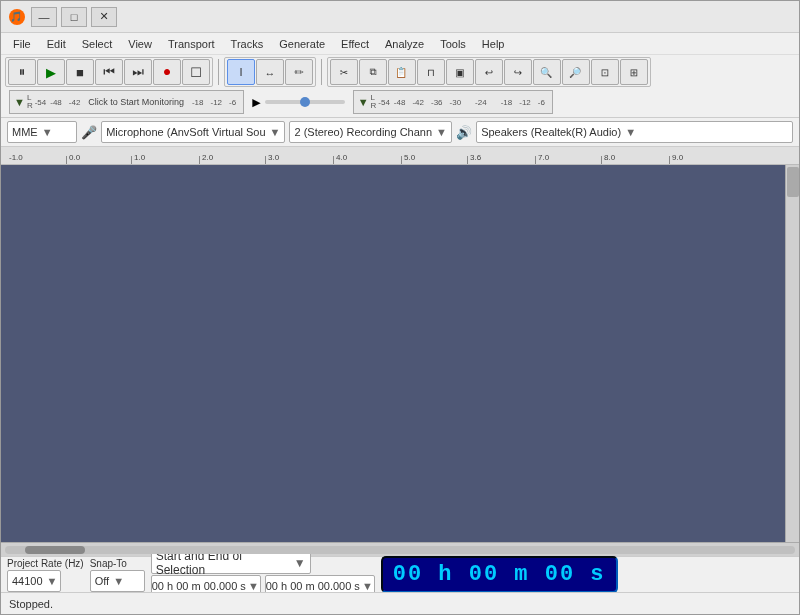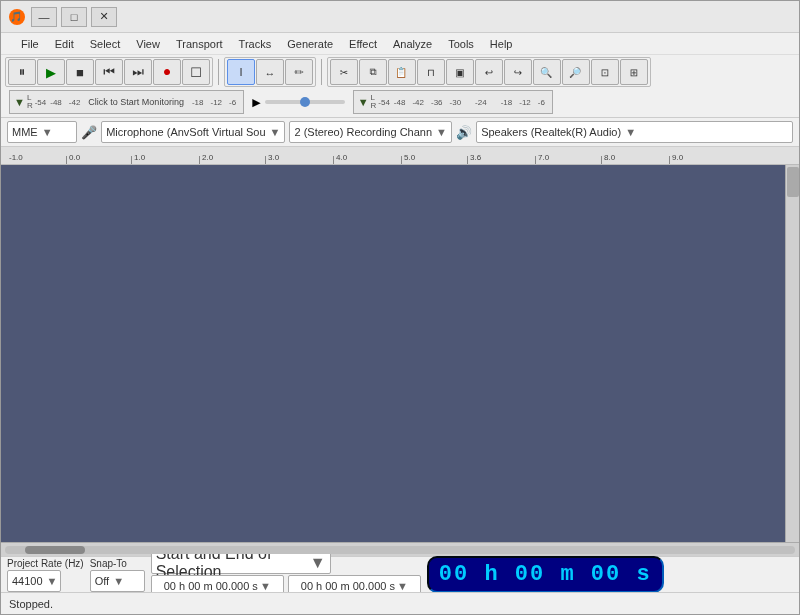--- a/index.html
+++ b/index.html
@@ -68,7 +68,7 @@
       height: 22px;
       display: flex;
       align-items: center;
-      padding: 0 12px;
+      padding: 0 4px;
       border-bottom: 1px solid #ddd;
     }
     .menu-item {

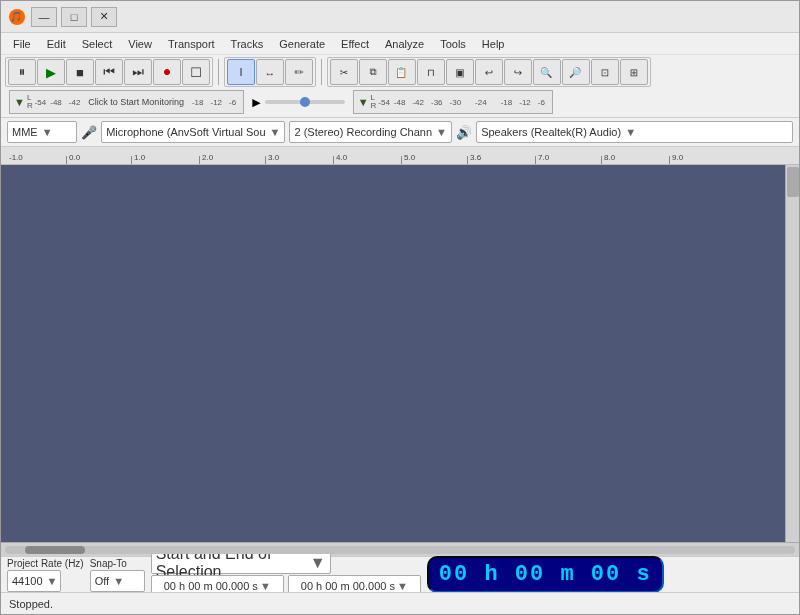--- a/index.html
+++ b/index.html
@@ -465,7 +465,7 @@
       </div>
     </div>
     <div style="display:flex; flex-direction:column; align-items:flex-start; gap:1px;">
-      <div class="bottom-select" style="width:180px; font-size:16px;">
+      <div class="bottom-select" style="width:160px; font-size:12px;">
         <span>Start and End of Selection</span>
         <span style="margin-left:4px; color:#666;">▼</span>
       </div>

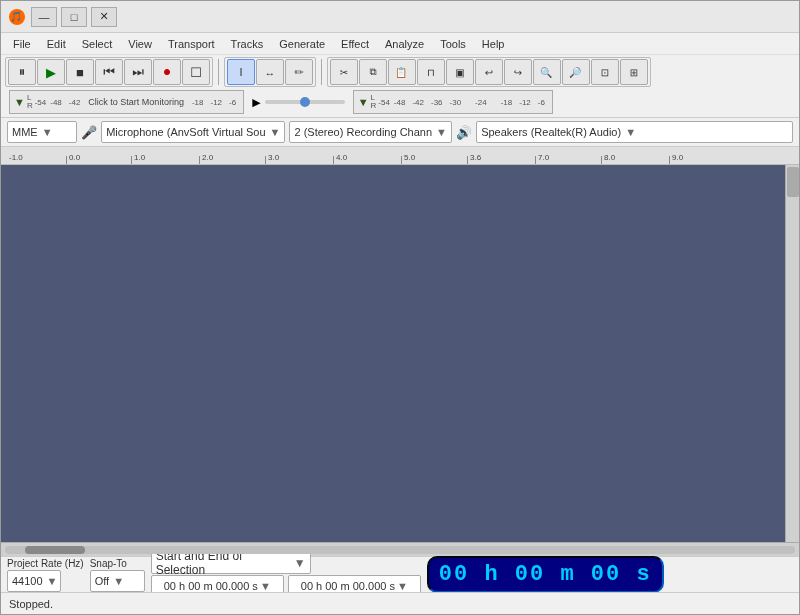--- a/index.html
+++ b/index.html
@@ -221,7 +221,7 @@
       background: white;
       border: 1px solid #aaa;
       border-radius: 2px;
-      padding: 1px 12px;
+      padding: 1px 0;
       font-size: 11px;
       height: 22px;
       color: #333;

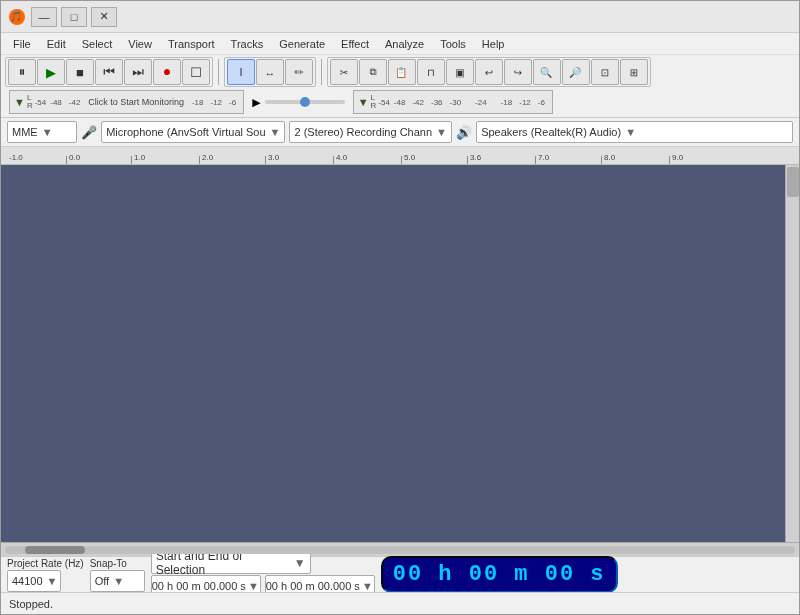--- a/index.html
+++ b/index.html
@@ -236,7 +236,7 @@
       font-weight: bold;
       font-family: 'Courier New', monospace;
       padding: 4px 10px;
-      border-radius: 10px;
+      border-radius: 5px;
       letter-spacing: 2px;
       min-width: 160px;
       text-align: center;

